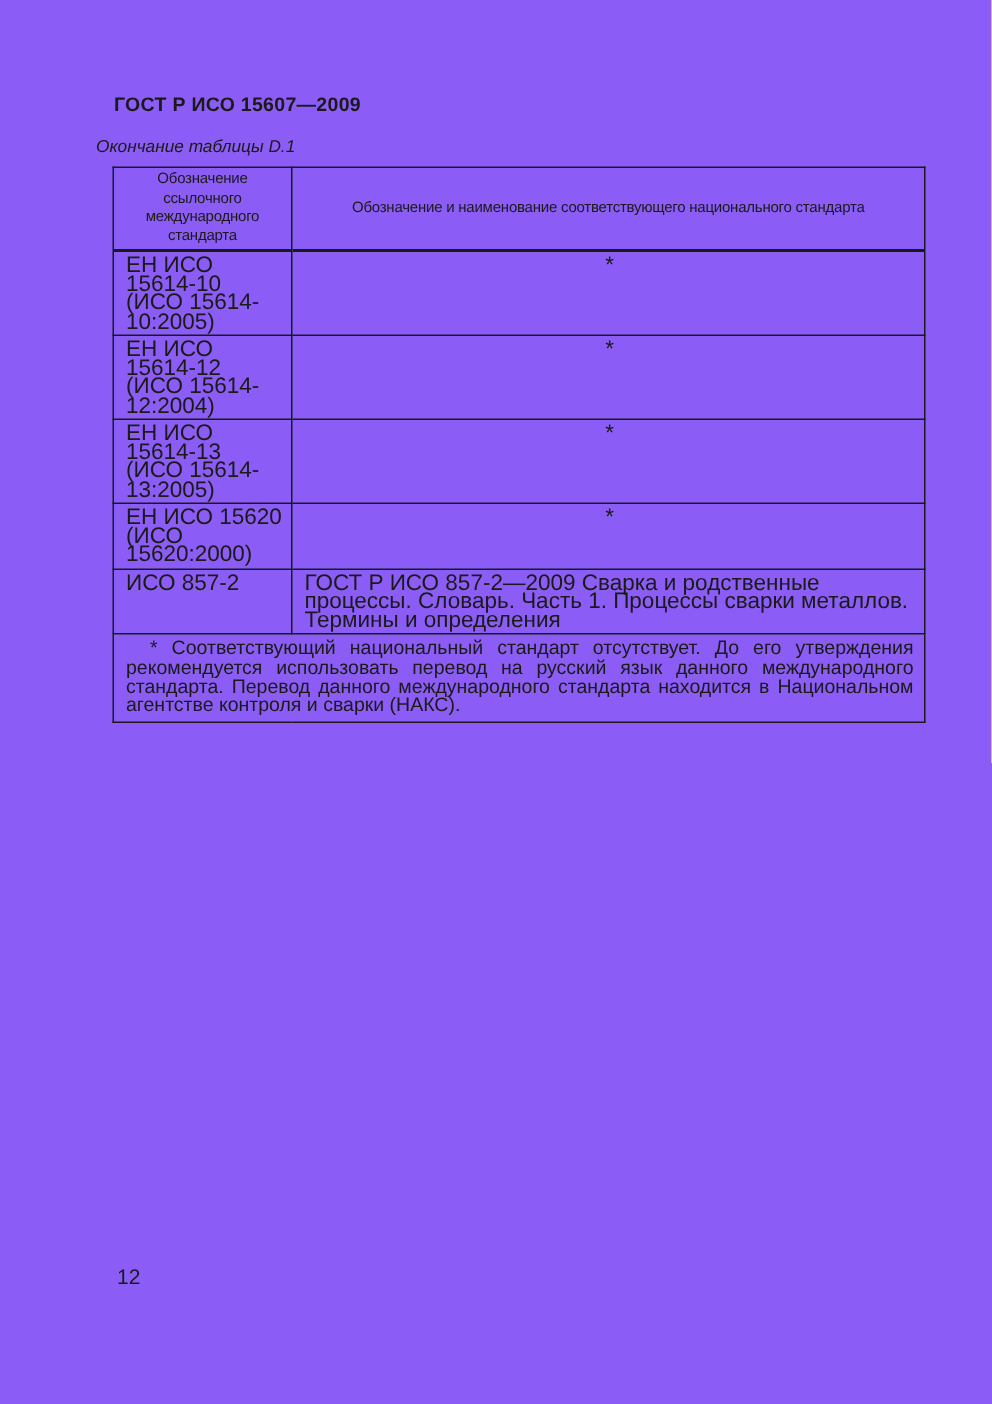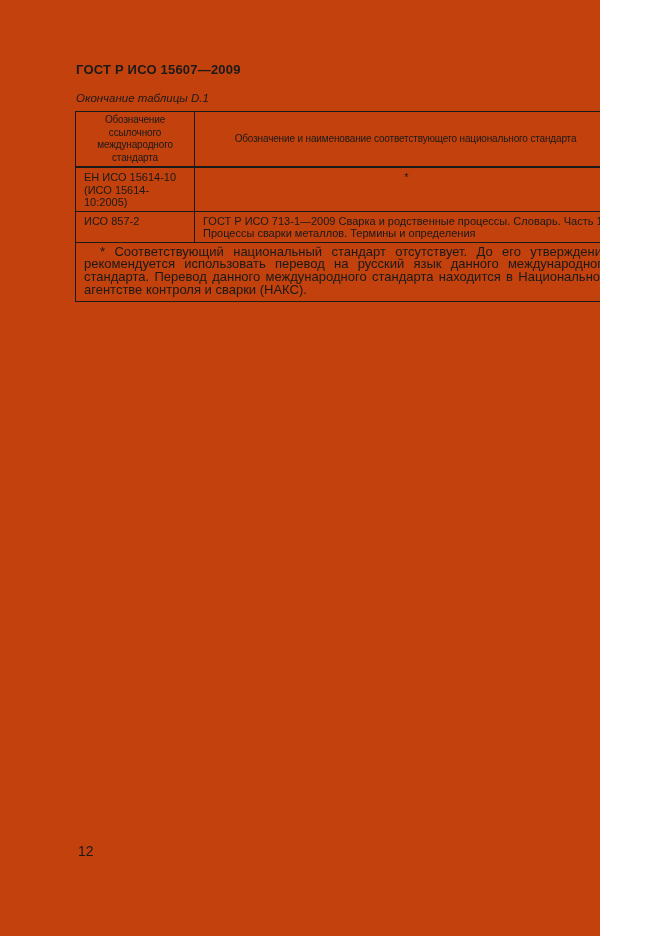--- a/index.html
+++ b/index.html
@@ -9,9 +9,9 @@
   }
   .page {
     position: relative;
-    width: 600px;
+    width: 661px;
     height: 936px;
-    background: #c2410c;
+    background: #8b5cf6;
     font-family: "Liberation Sans", sans-serif;
     color: #1a1a1a;
     overflow: hidden;

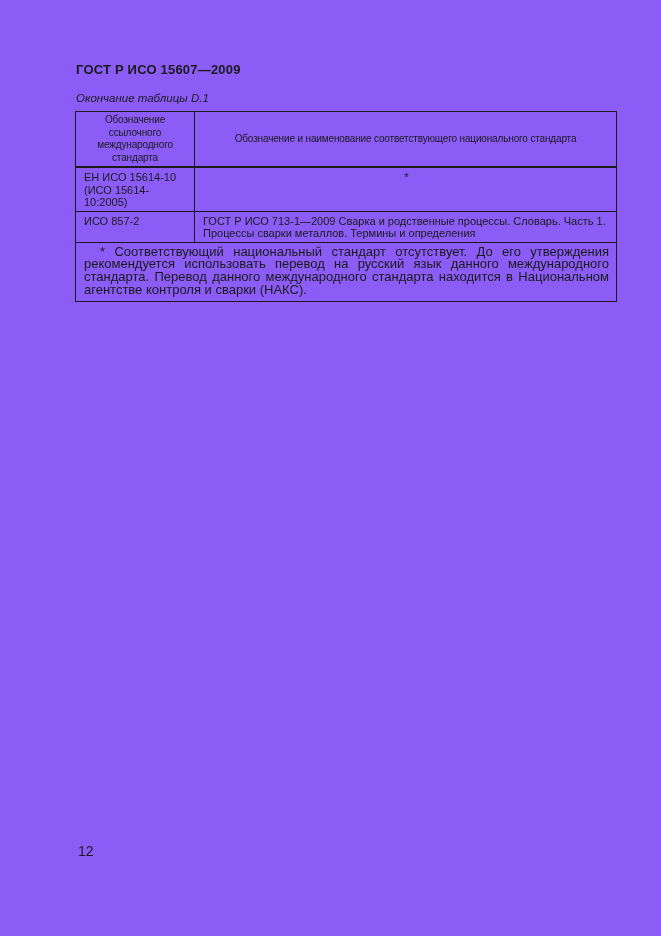--- a/index.html
+++ b/index.html
@@ -27,7 +27,7 @@
   }
   .table-caption {
     position: absolute;
-    left: 76px;
+    left: 64px;
     top: 92px;
     font-size: 11.5px;
     font-style: italic;

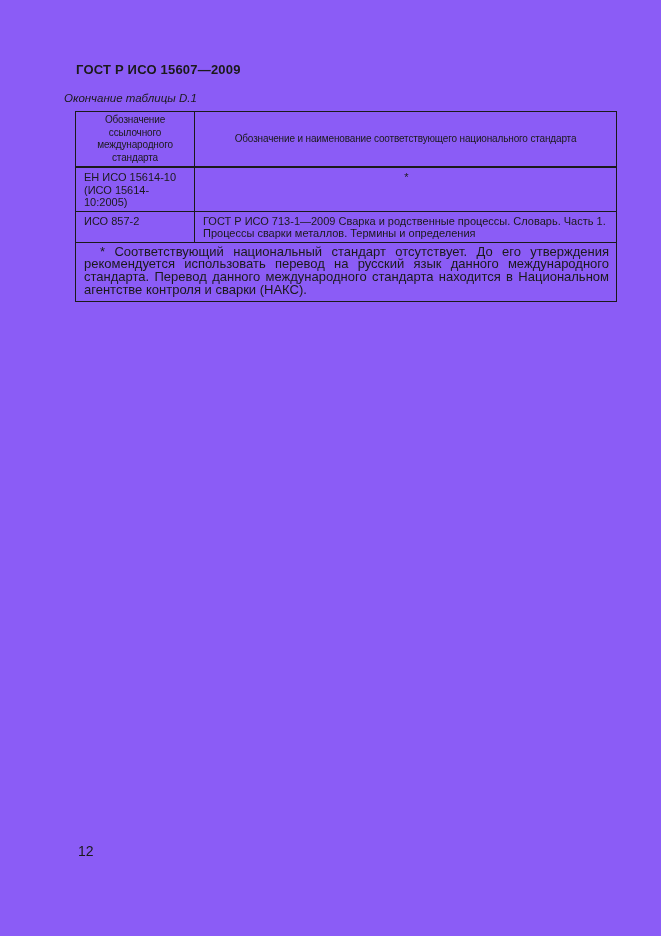--- a/index.html
+++ b/index.html
@@ -62,7 +62,7 @@
   }
   .std-table tbody td {
     height: 27px;
-    font-size: 11px;
+    font-size: 15px;
     line-height: 12.5px;
     vertical-align: top;
     padding: 3px 6px 2px 8px;

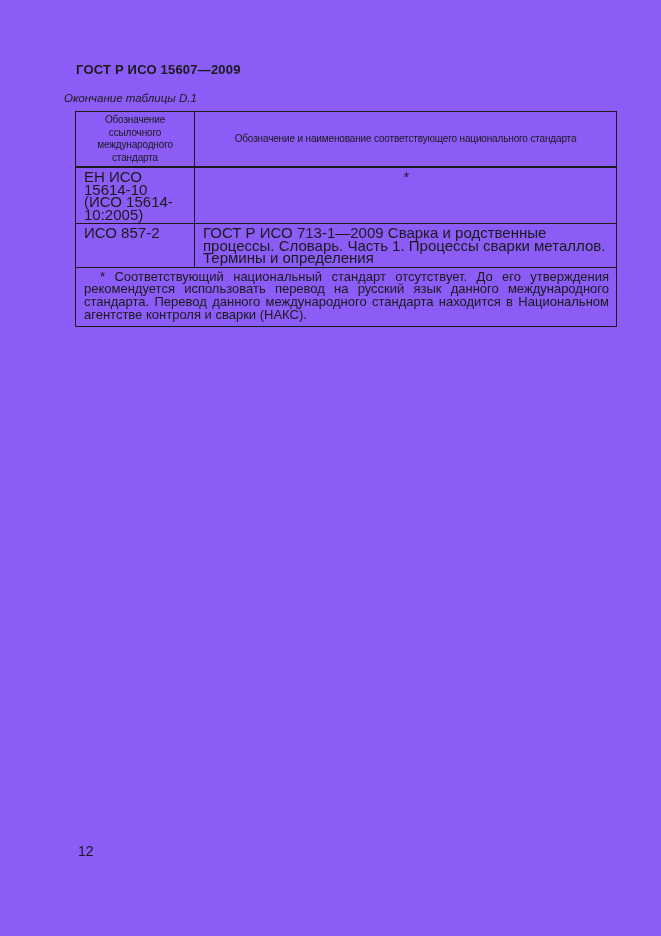--- a/index.html
+++ b/index.html
@@ -120,6 +120,11 @@
         <td class="star-cell">*</td>
       </tr>
       <tr>
+        <td>ЕН ИСО 15614-12
+(ИСО 15614-12:2004)</td>
+        <td class="star-cell">*</td>
+      </tr>
+      <tr>
         <td>ИСО 857-2</td>
         <td class="nat-text-cell">ГОСТ Р ИСО 713-1—2009  Сварка и родственные процессы. Словарь. Часть 1.  Процессы сварки металлов. Термины и определения</td>
       </tr>

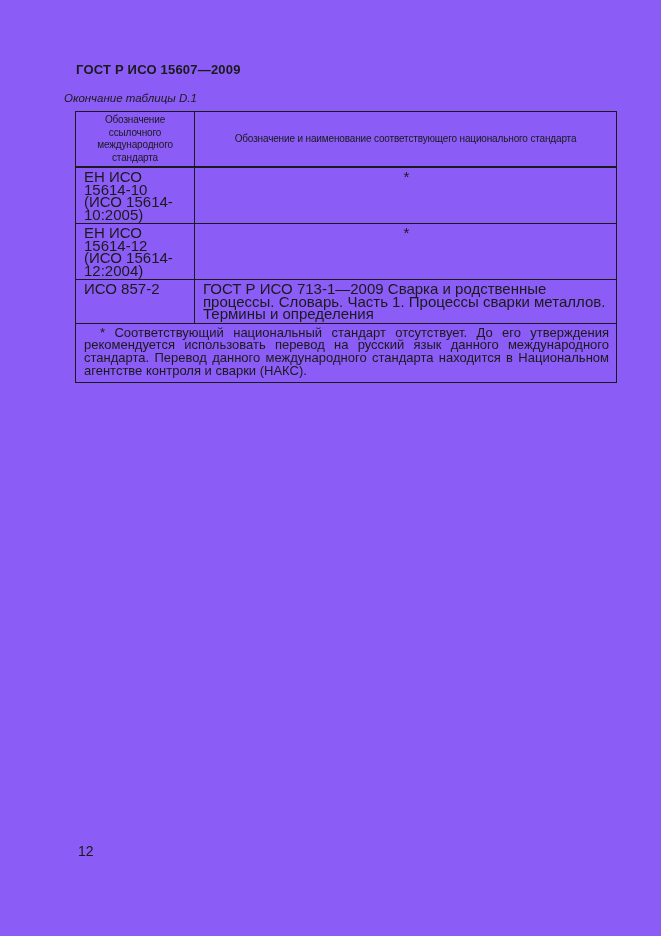--- a/index.html
+++ b/index.html
@@ -125,6 +125,11 @@
         <td class="star-cell">*</td>
       </tr>
       <tr>
+        <td>ЕН ИСО 15614-13
+(ИСО 15614-13:2005)</td>
+        <td class="star-cell">*</td>
+      </tr>
+      <tr>
         <td>ИСО 857-2</td>
         <td class="nat-text-cell">ГОСТ Р ИСО 713-1—2009  Сварка и родственные процессы. Словарь. Часть 1.  Процессы сварки металлов. Термины и определения</td>
       </tr>

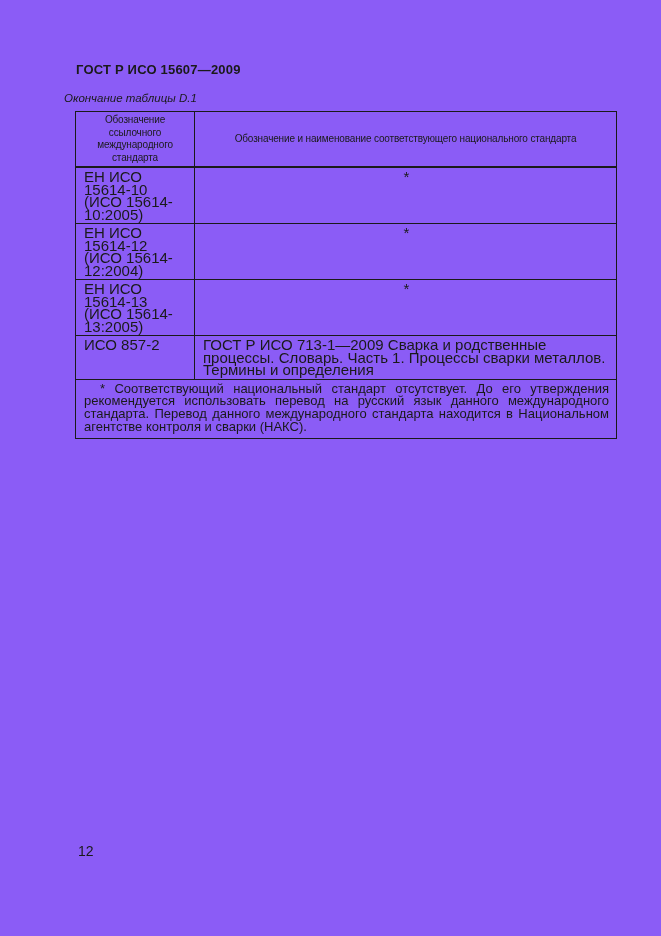--- a/index.html
+++ b/index.html
@@ -130,6 +130,11 @@
         <td class="star-cell">*</td>
       </tr>
       <tr>
+        <td>ЕН ИСО 15620
+(ИСО 15620:2000)</td>
+        <td class="star-cell">*</td>
+      </tr>
+      <tr>
         <td>ИСО 857-2</td>
         <td class="nat-text-cell">ГОСТ Р ИСО 713-1—2009  Сварка и родственные процессы. Словарь. Часть 1.  Процессы сварки металлов. Термины и определения</td>
       </tr>

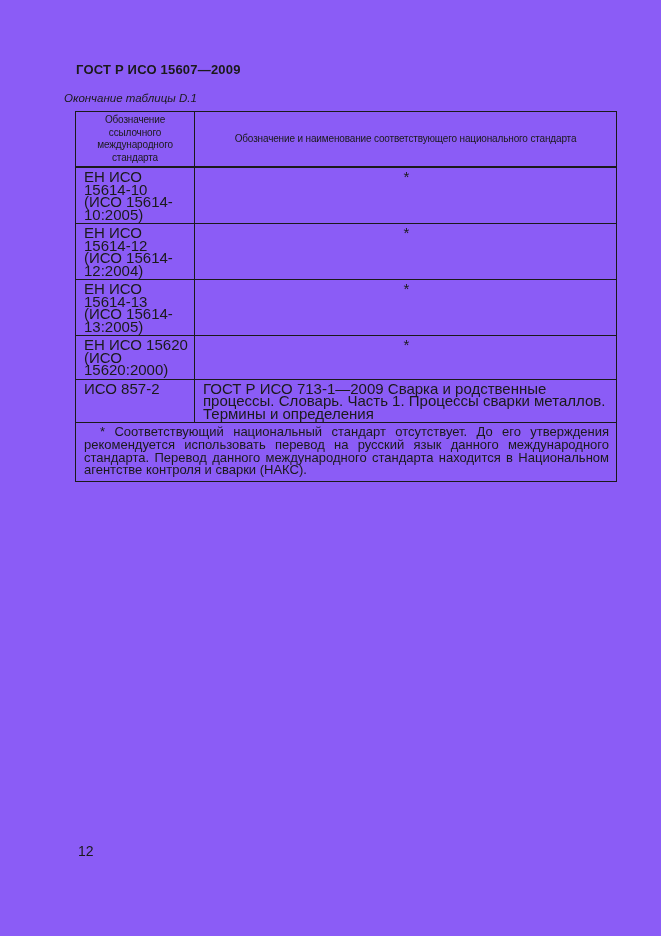--- a/index.html
+++ b/index.html
@@ -136,7 +136,7 @@
       </tr>
       <tr>
         <td>ИСО 857-2</td>
-        <td class="nat-text-cell">ГОСТ Р ИСО 713-1—2009  Сварка и родственные процессы. Словарь. Часть 1.  Процессы сварки металлов. Термины и определения</td>
+        <td class="nat-text-cell">ГОСТ Р ИСО 857-2—2009  Сварка и родственные процессы. Словарь. Часть 1.  Процессы сварки металлов. Термины и определения</td>
       </tr>
       <tr>
         <td class="footnote-cell" colspan="2">* Соответствующий национальный стандарт отсутствует. До его утверждения рекомендуется использовать перевод на русский язык данного международного стандарта. Перевод данного международного стандарта находится в Национальном агентстве контроля и сварки (НАКС).</td>

